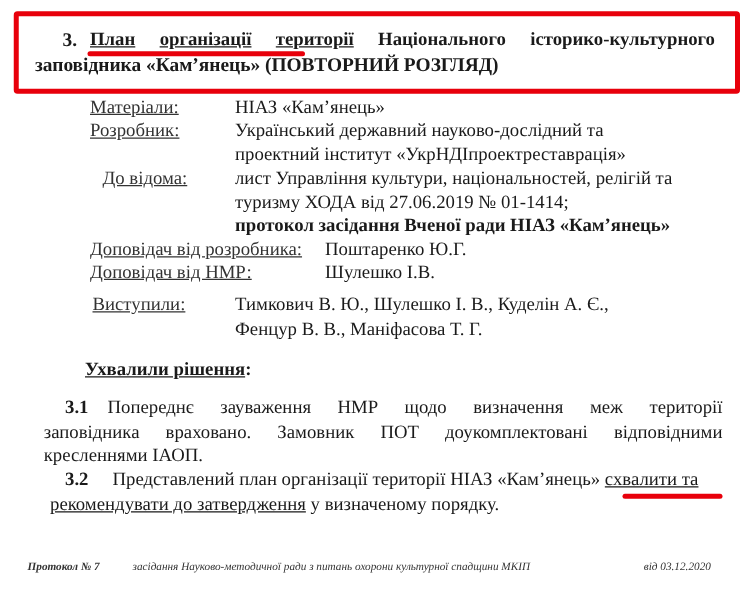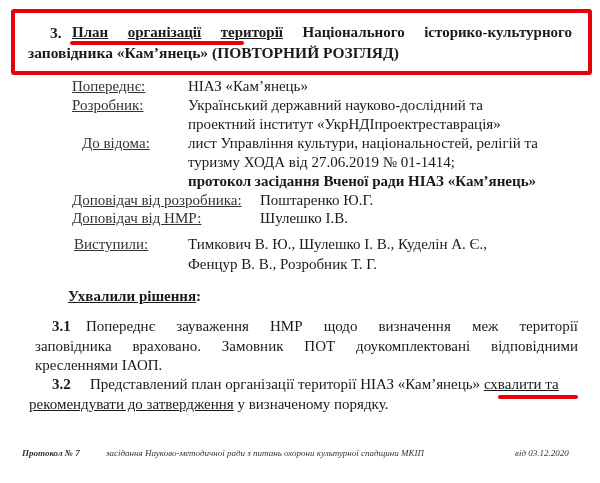--- a/index.html
+++ b/index.html
@@ -38,7 +38,7 @@
 </div>
 <div class="abs title" style="left:28px; top:44px;">заповідника «Кам’янець» (ПОВТОРНИЙ РОЗГЛЯД)</div>
 
-<div class="abs lbl" style="left:72px; top:78px;">Попереднє:</div>
+<div class="abs lbl" style="left:72px; top:78px;">Матеріали:</div>
 <div class="abs t" style="left:188px; top:78px;">НІАЗ «Кам’янець»</div>
 
 <div class="abs lbl" style="left:72px; top:97px;">Розробник:</div>

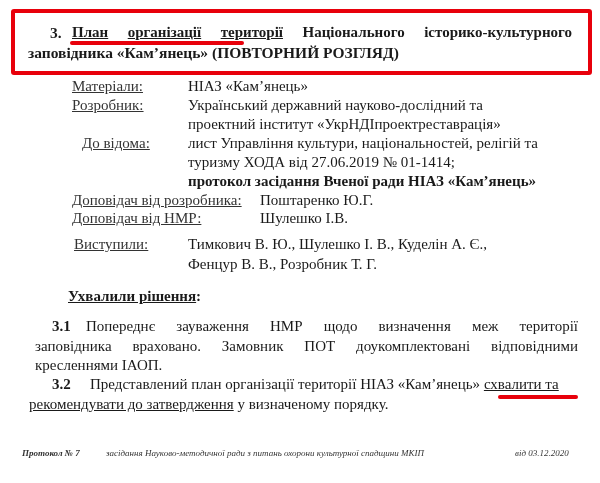--- a/index.html
+++ b/index.html
@@ -58,7 +58,7 @@
 
 <div class="abs lbl" style="left:74px; top:236px;">Виступили:</div>
 <div class="abs t" style="left:188px; top:236px;">Тимкович В. Ю., Шулешко І. В., Куделін А. Є.,</div>
-<div class="abs t" style="left:188px; top:256px;">Фенцур В. В., Розробник Т. Г.</div>
+<div class="abs t" style="left:188px; top:256px;">Фенцур В. В., Маніфасова Т. Г.</div>
 
 <div class="abs t bold" style="left:68px; top:288px;">
   <span class="ul">Ухвалили рішення</span><span>:</span>

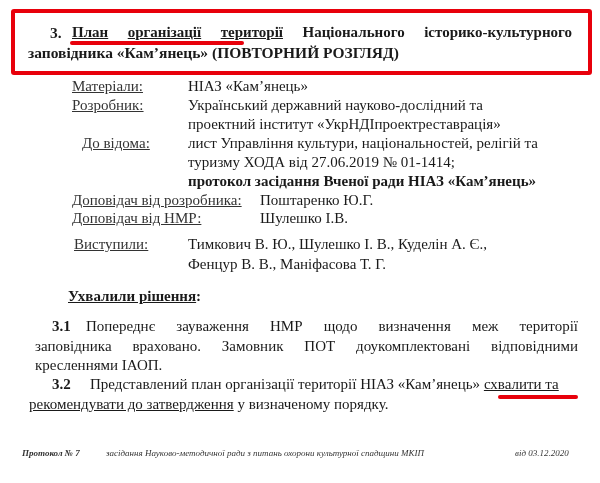--- a/index.html
+++ b/index.html
@@ -89,7 +89,7 @@
   <span>Представлений план організації території НІАЗ «Кам’янець»</span>
   <span class="ul">схвалити та</span>
 </div>
-<div class="abs t" style="left:29px; top:396px;">
+<div class="abs t" style="left:40px; top:396px;">
   <span class="ul">рекомендувати до затвердження</span>
   <span>у визначеному  порядку.</span>
 </div>

